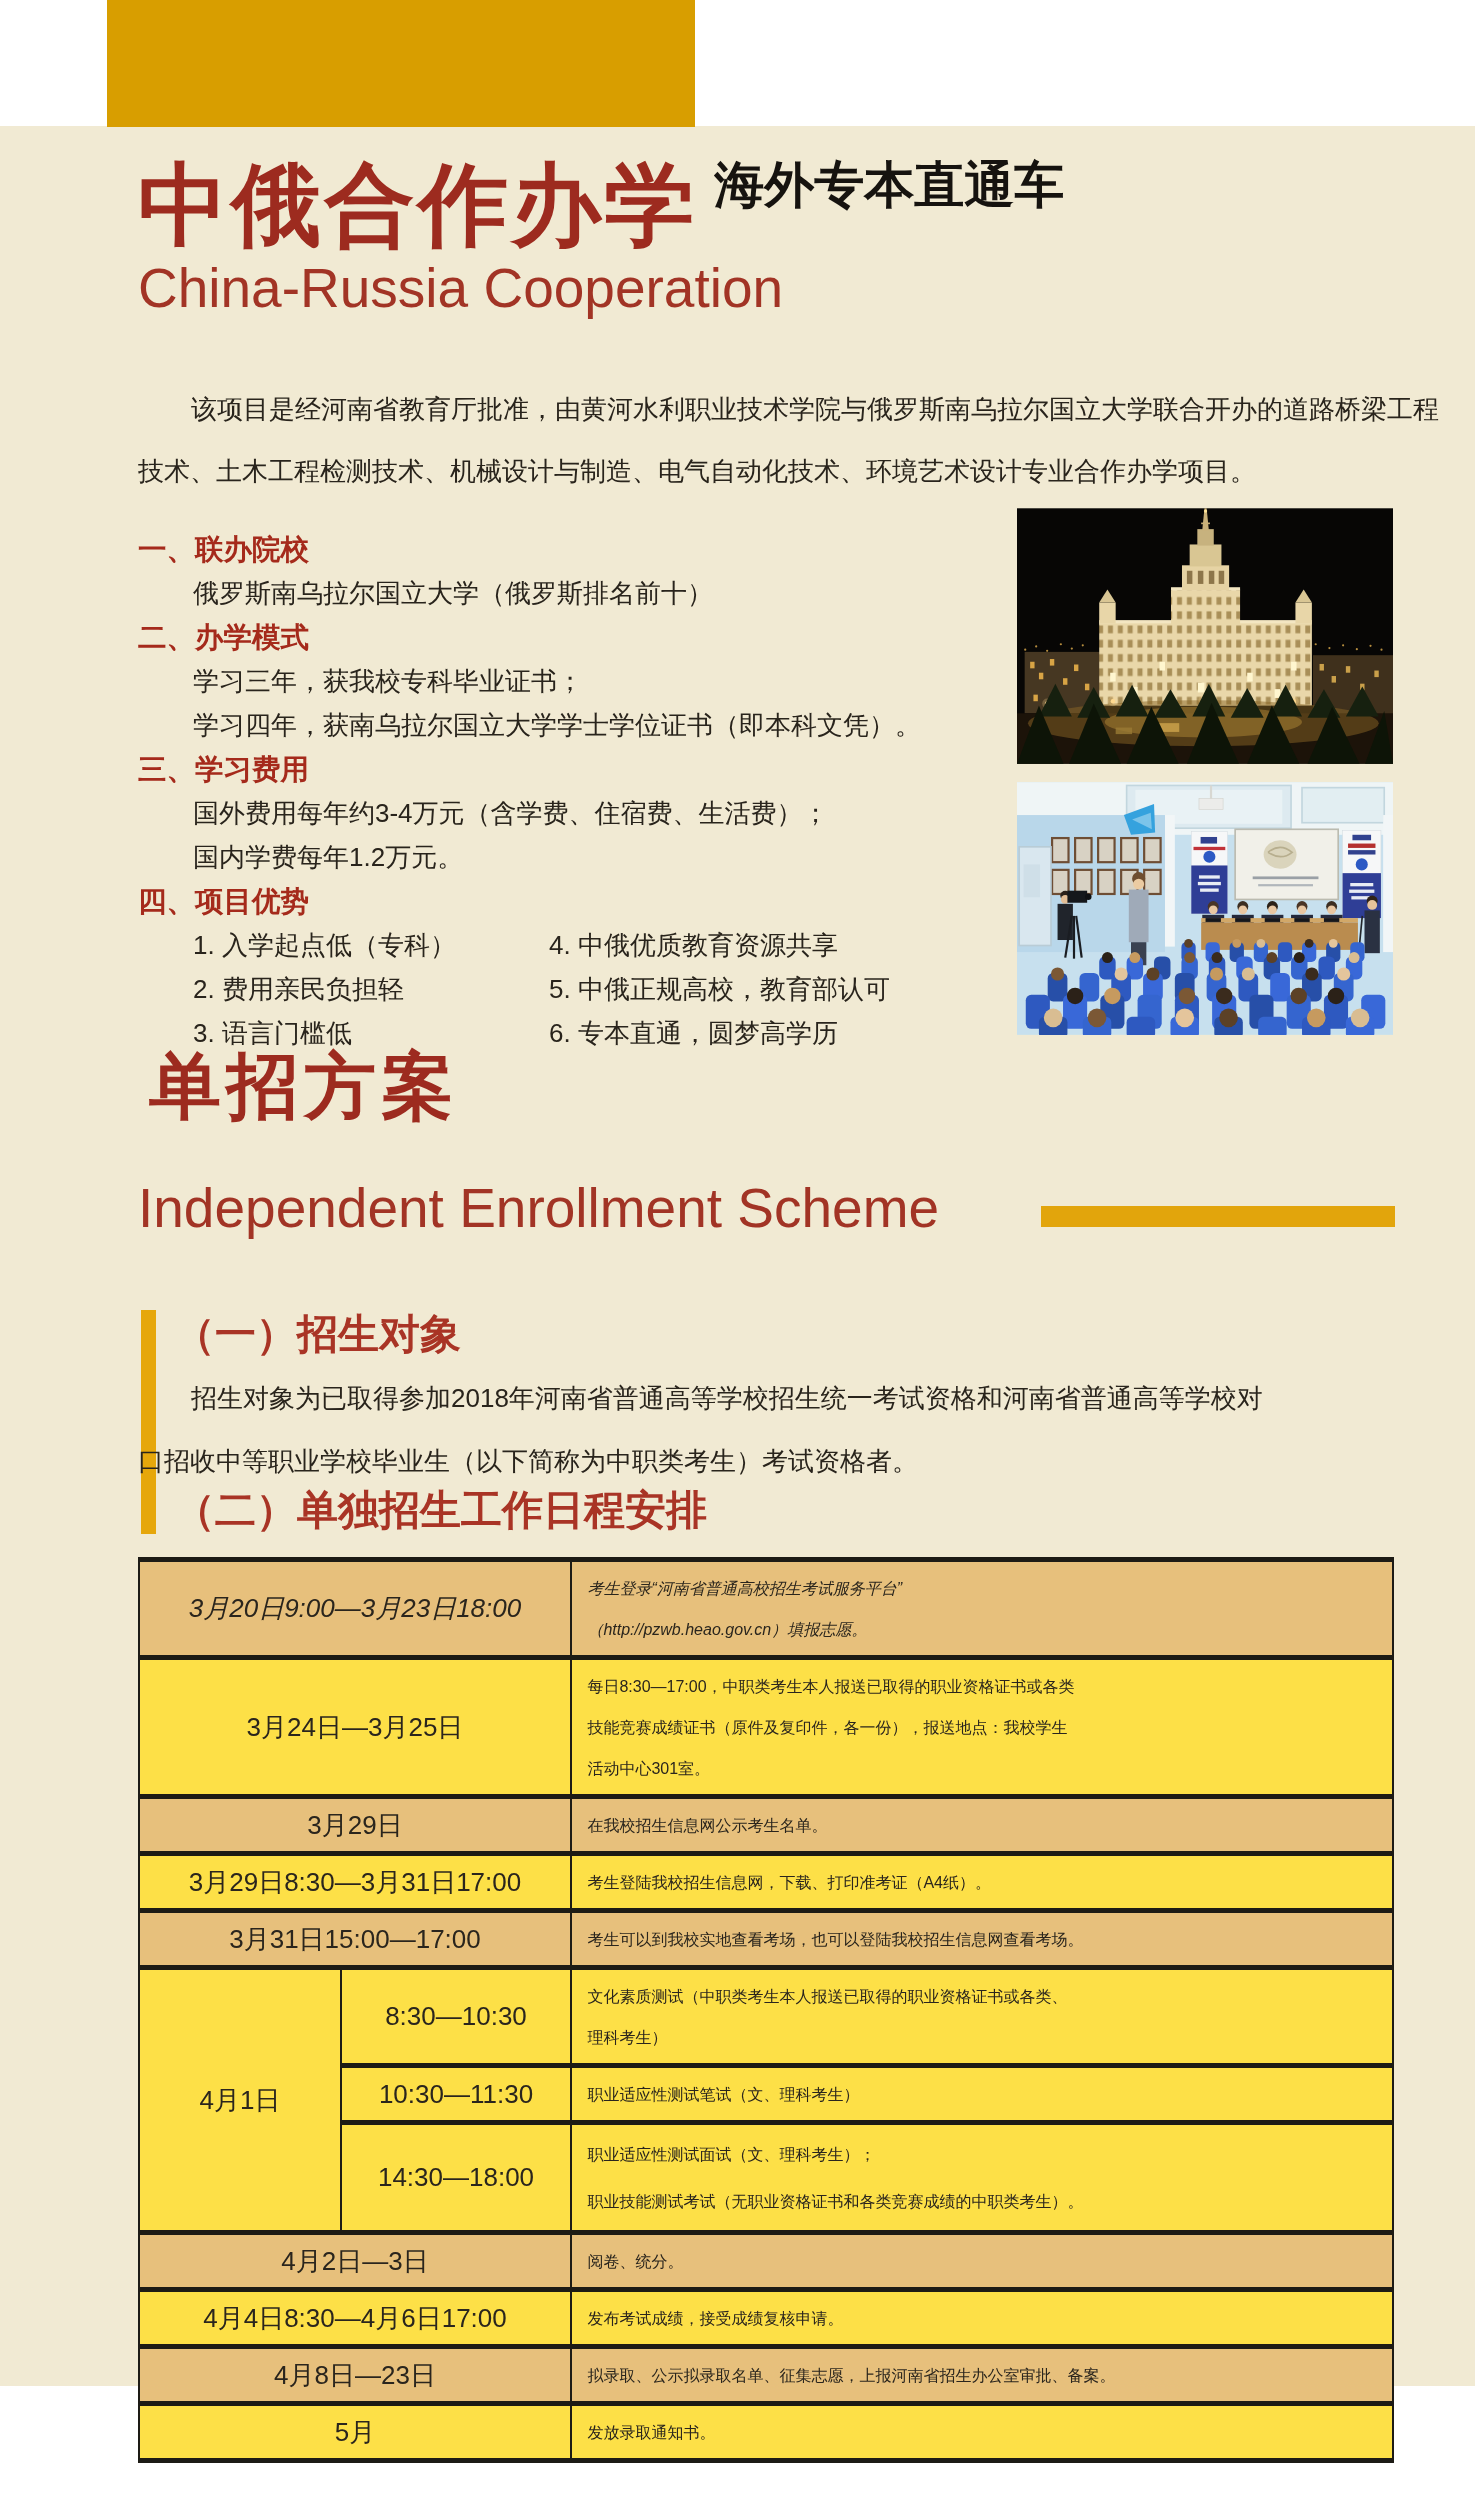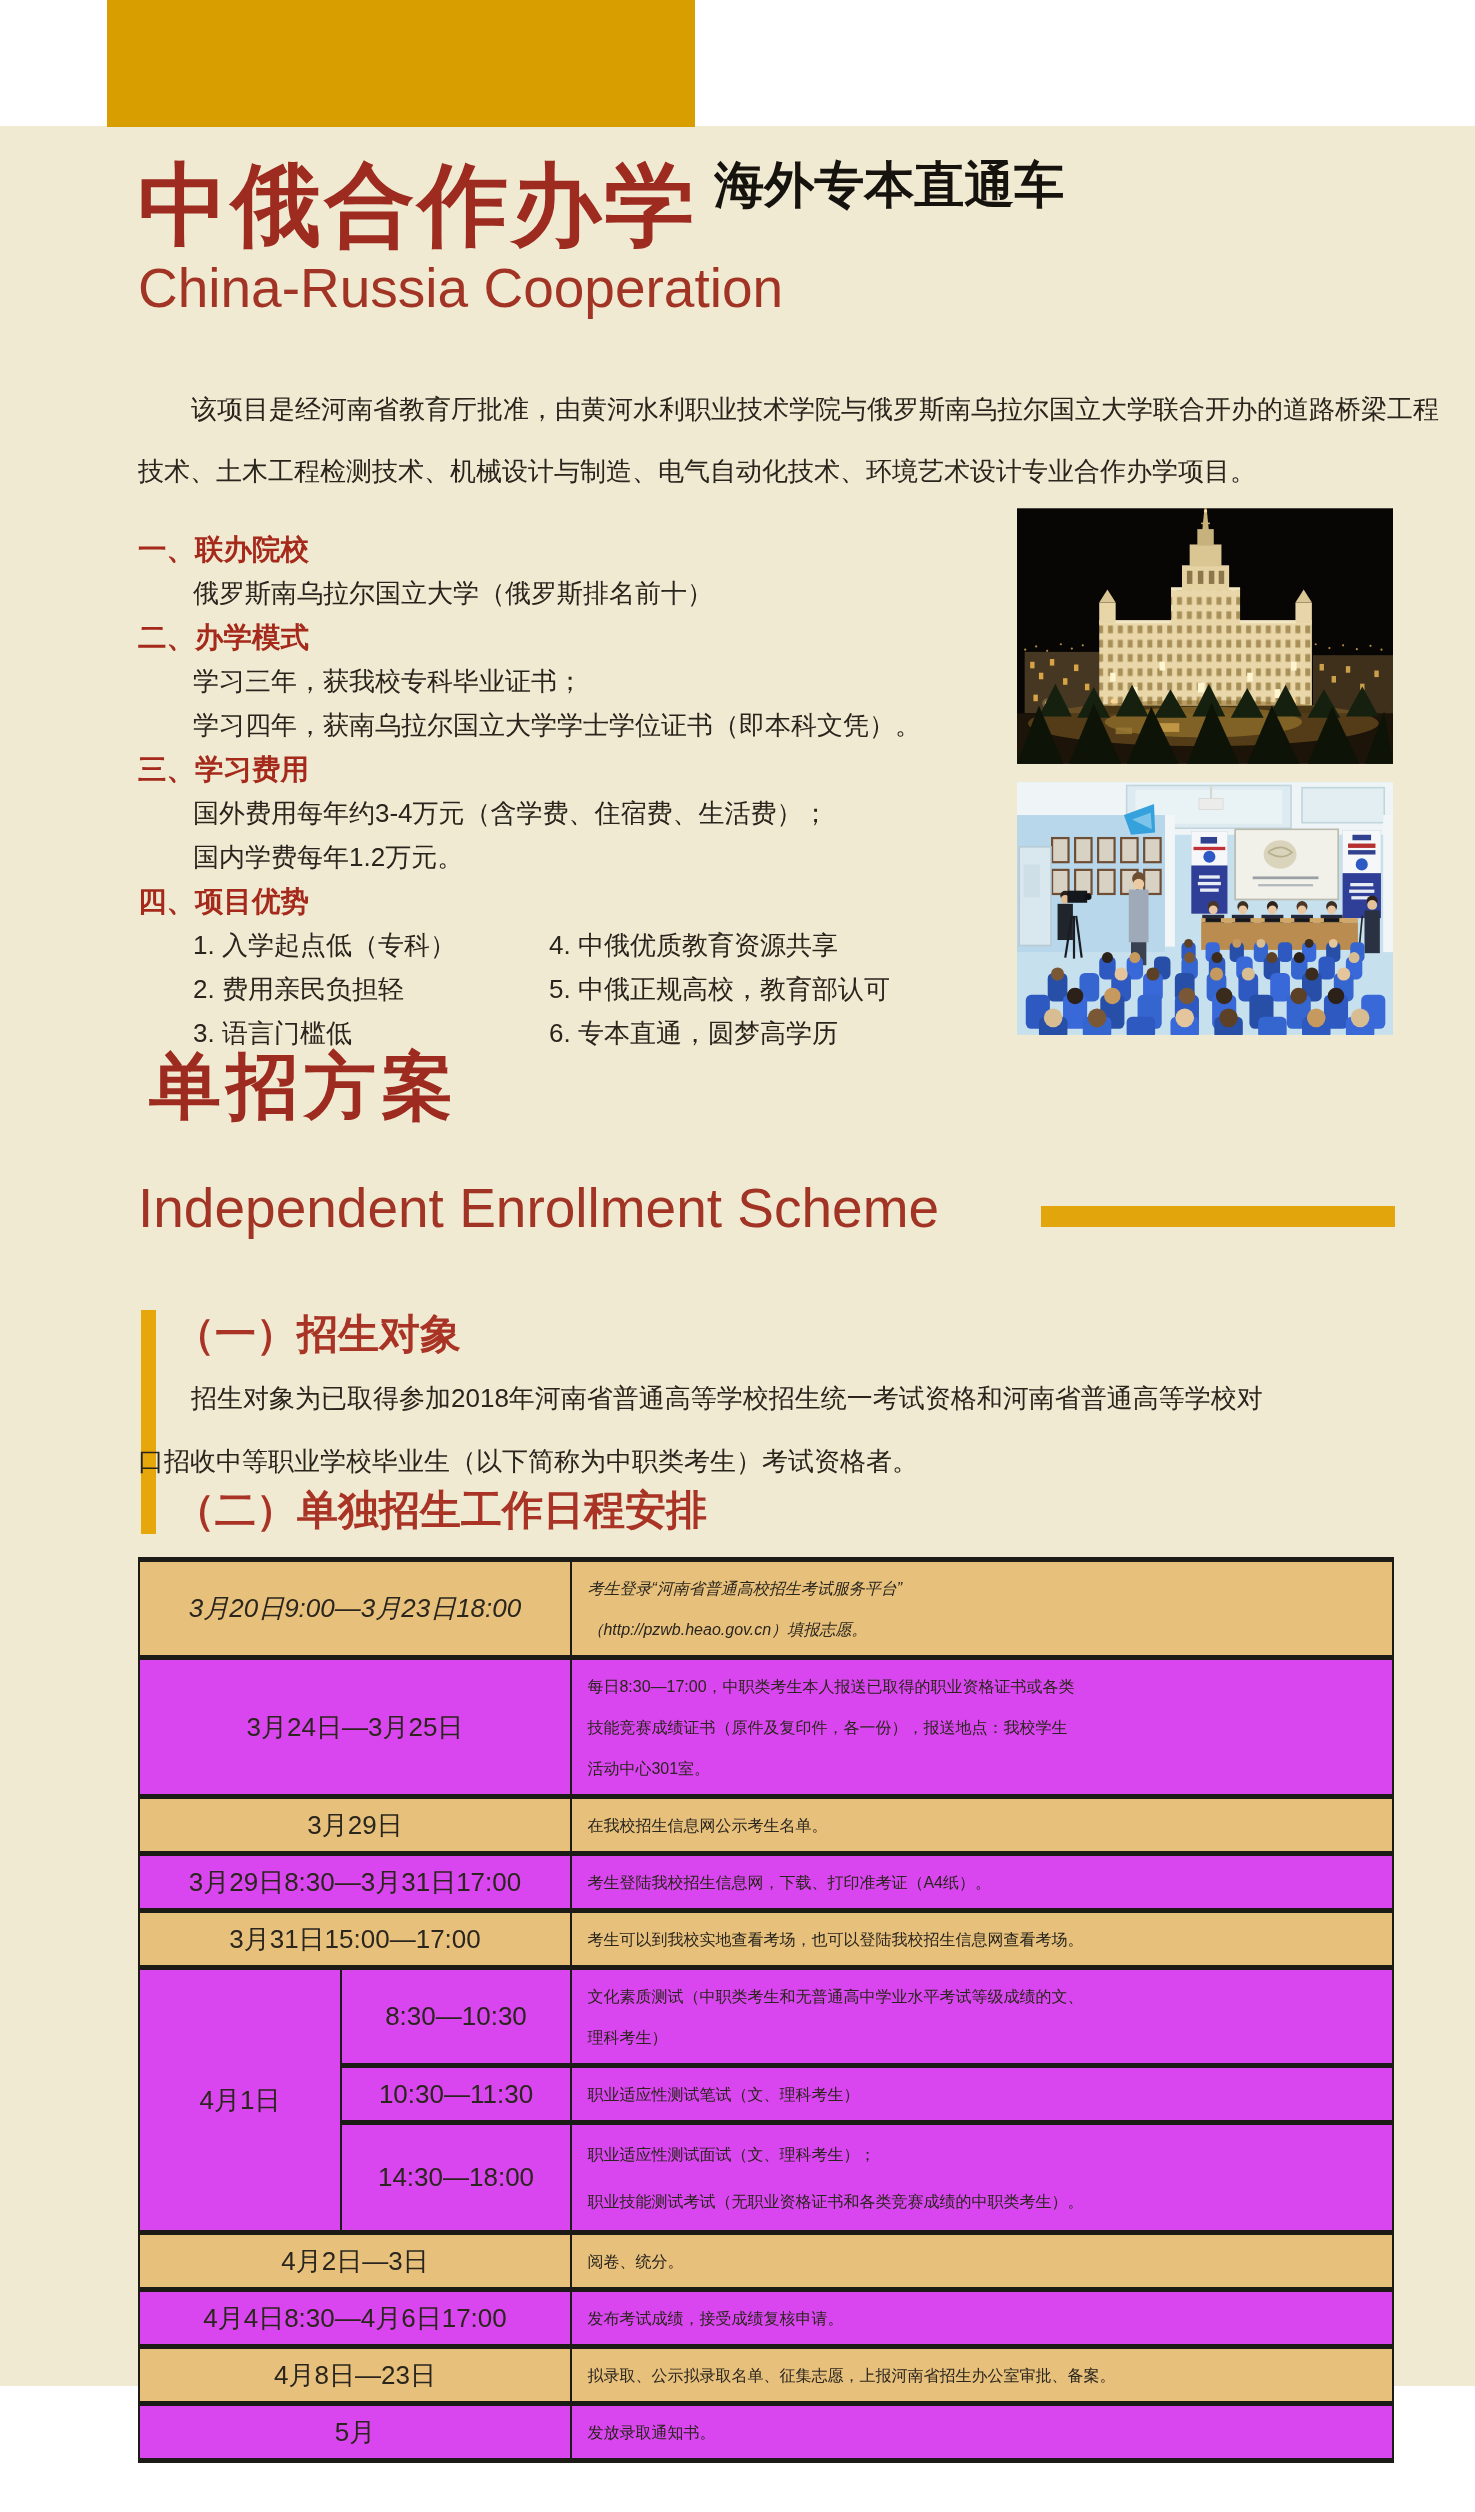--- a/index.html
+++ b/index.html
@@ -51,7 +51,7 @@
 
   
   .schedule{position:absolute;left:138px;top:1557px;width:1256px;border-collapse:collapse;table-layout:fixed;}
-  .schedule td{border:2.7px solid #1d1b15;border-top-width:5px;border-bottom-width:5px;background:#d946ef;color:#2a251d;}
+  .schedule td{border:2.7px solid #1d1b15;border-top-width:5px;border-bottom-width:5px;background:#fde047;color:#2a251d;}
   .schedule tr.gold td{background:#E7C07C;}
   .schedule td.date{font-size:26px;text-align:center;white-space:nowrap;padding:0 3.3px;}
   .schedule td.time{font-size:26px;text-align:center;white-space:nowrap;padding:0 3.3px;}

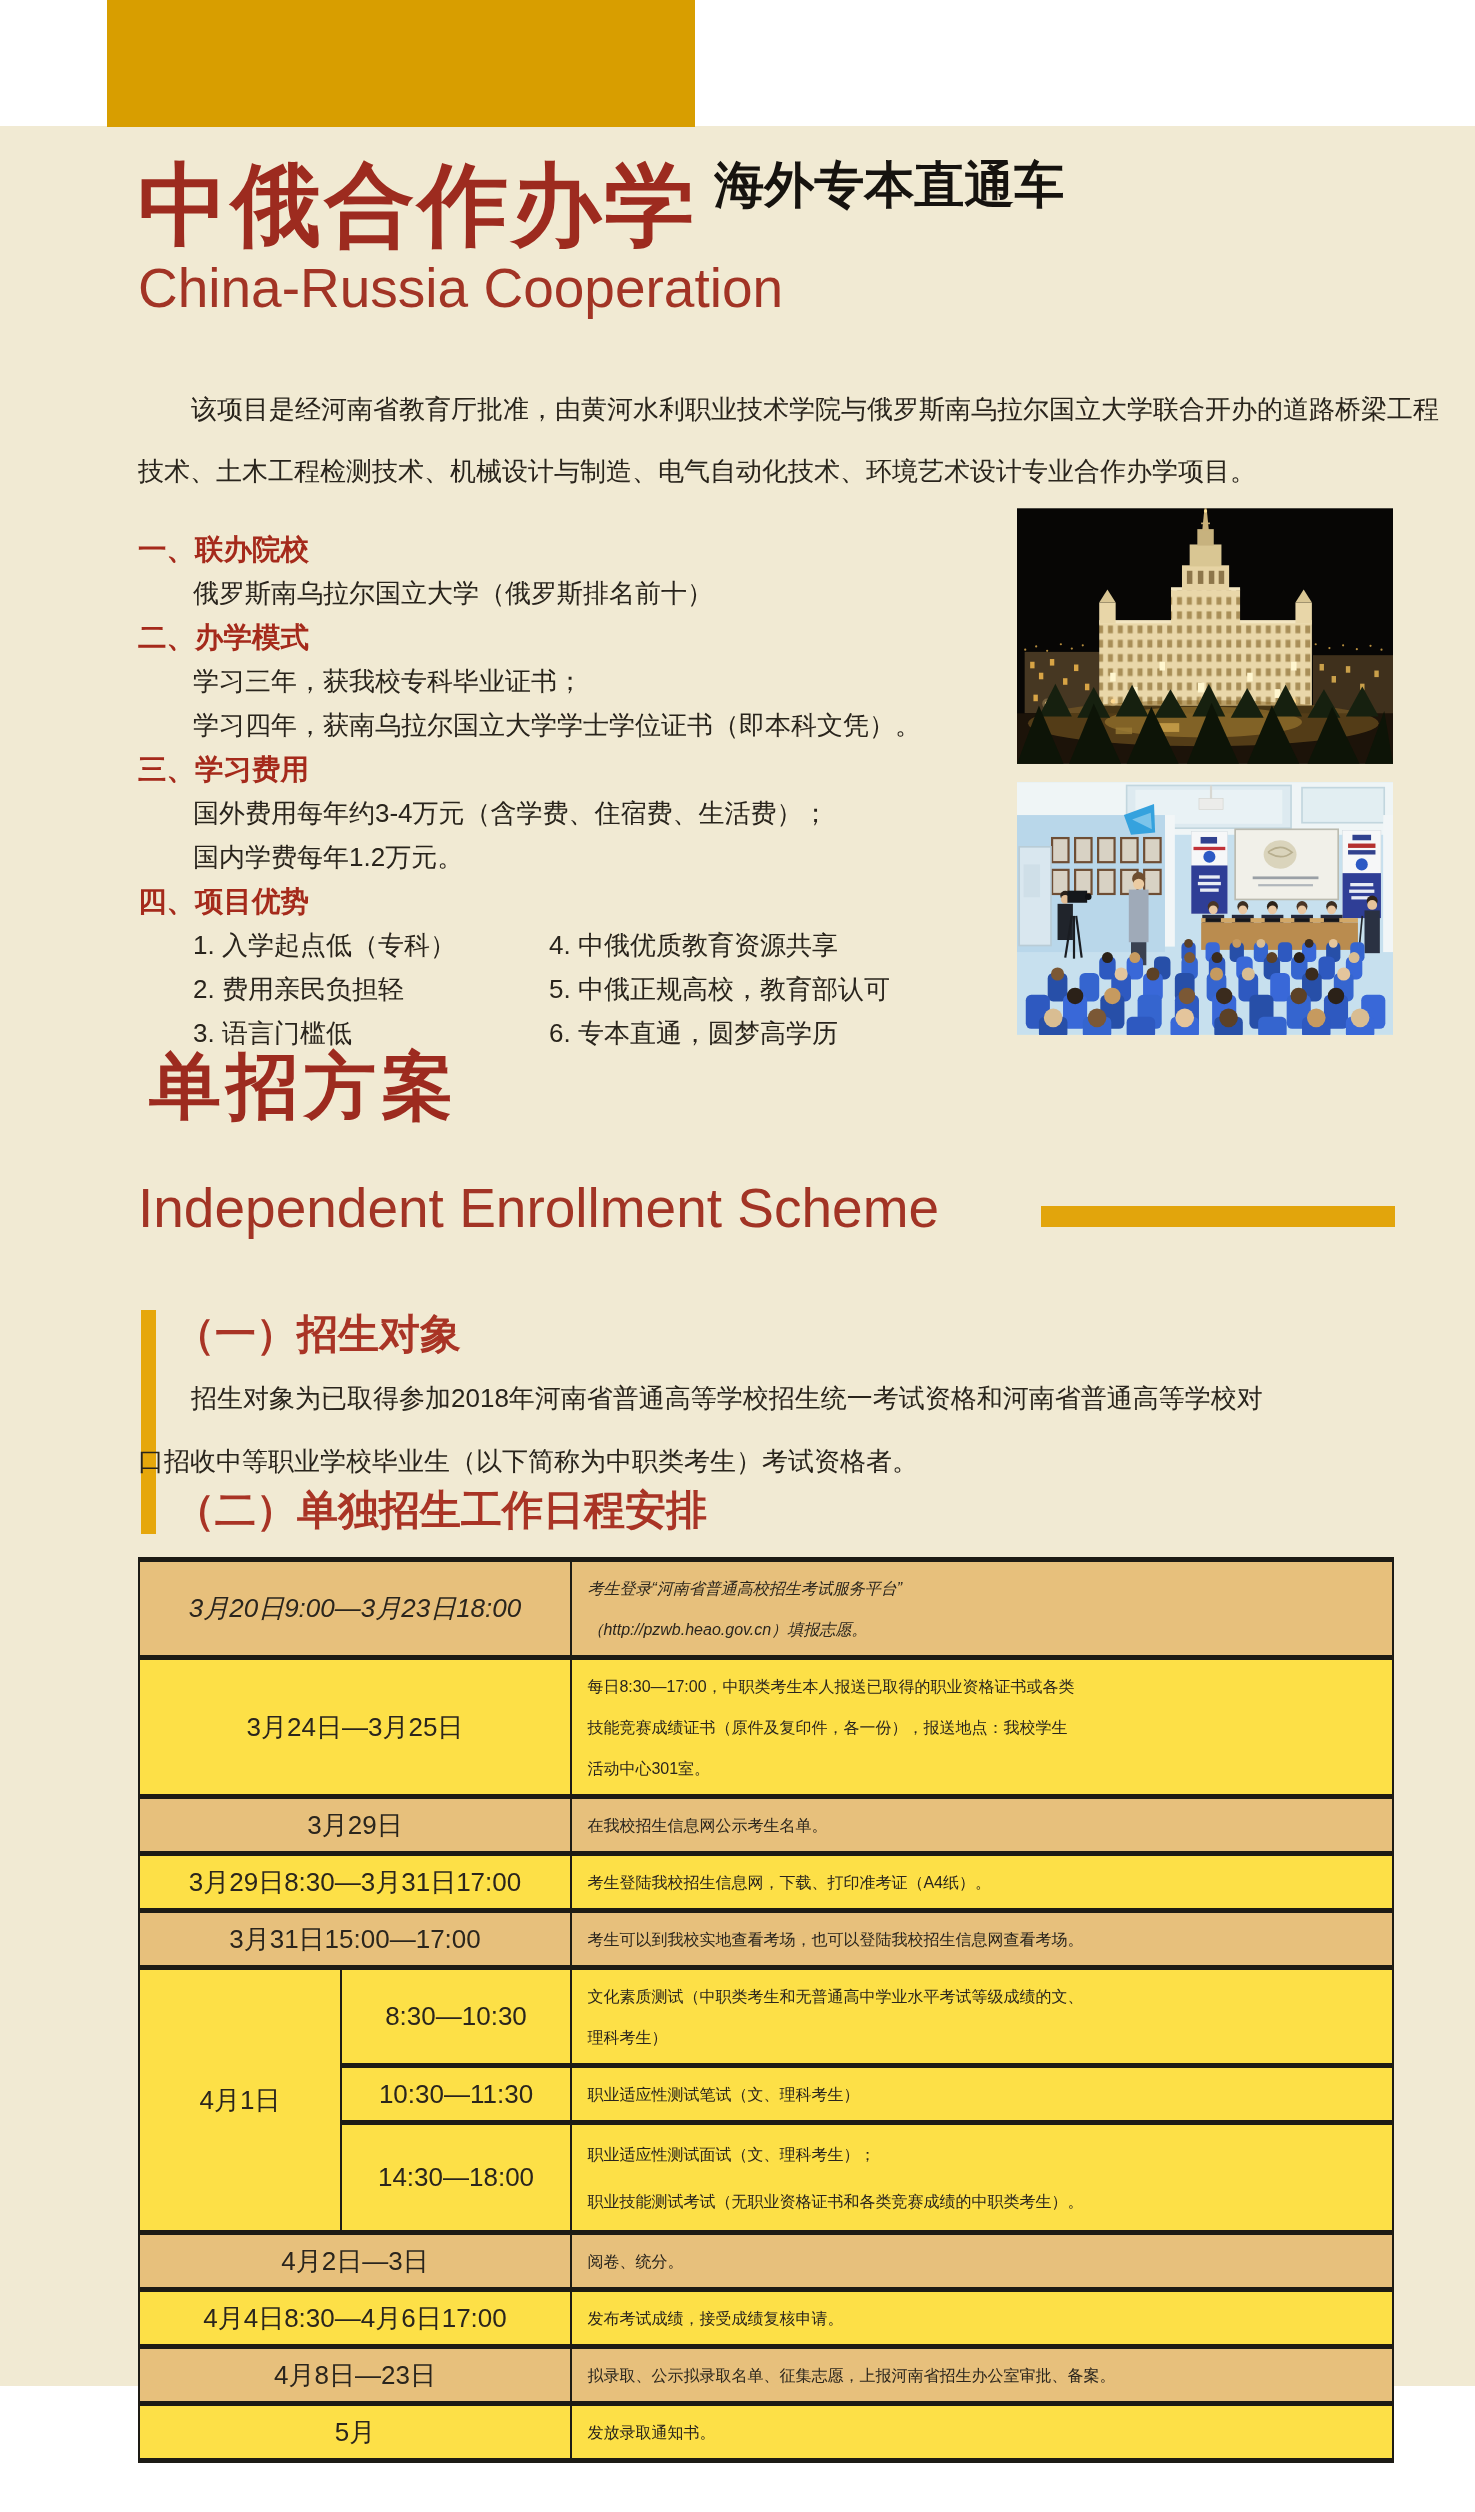--- a/index.html
+++ b/index.html
@@ -465,7 +465,7 @@
           <td class="date" rowspan="3">4月1日</td>
           <td class="time">8:30—10:30</td>
           <td class="txt">
-            <div class="cline">文化素质测试（中职类考生和无普通高中学业水平考试等级成绩的文、</div>
+            <div class="cline">文化素质测试（中职类考生本人报送已取得的职业资格证书或各类、</div>
             <div class="cline">理科考生）</div>
           </td>
         </tr>

